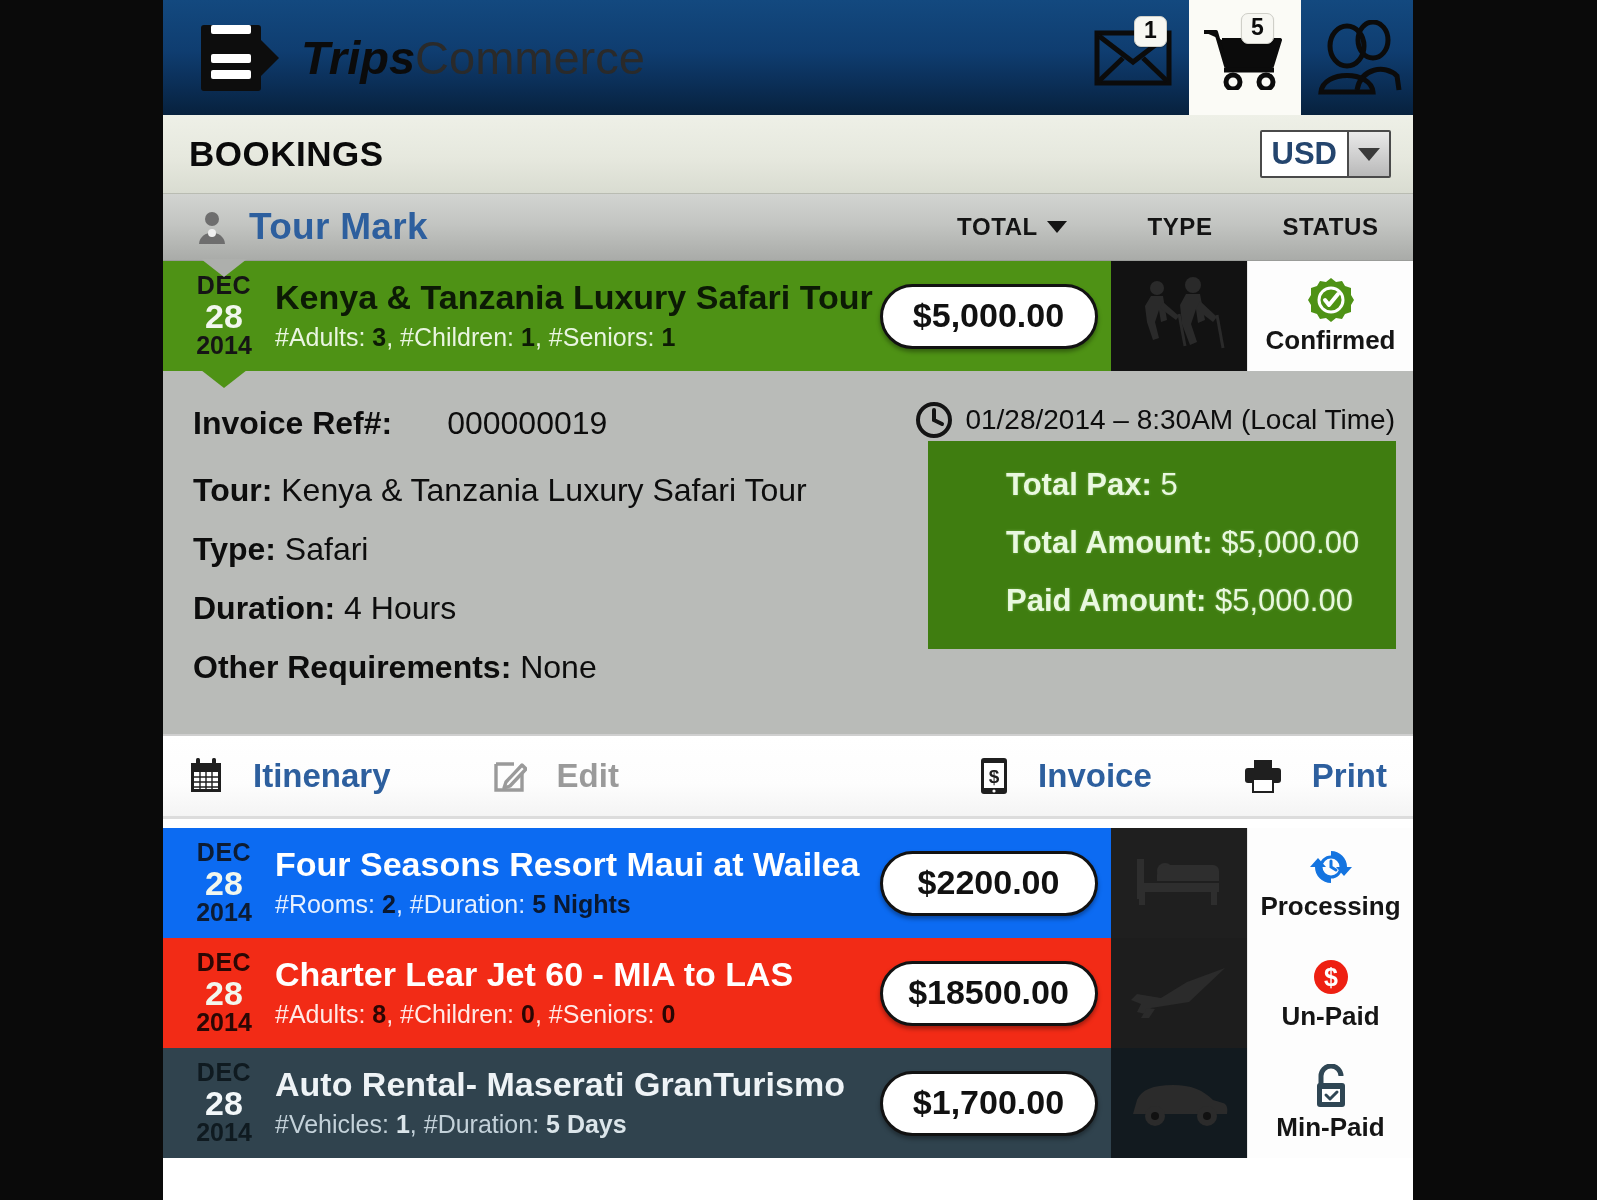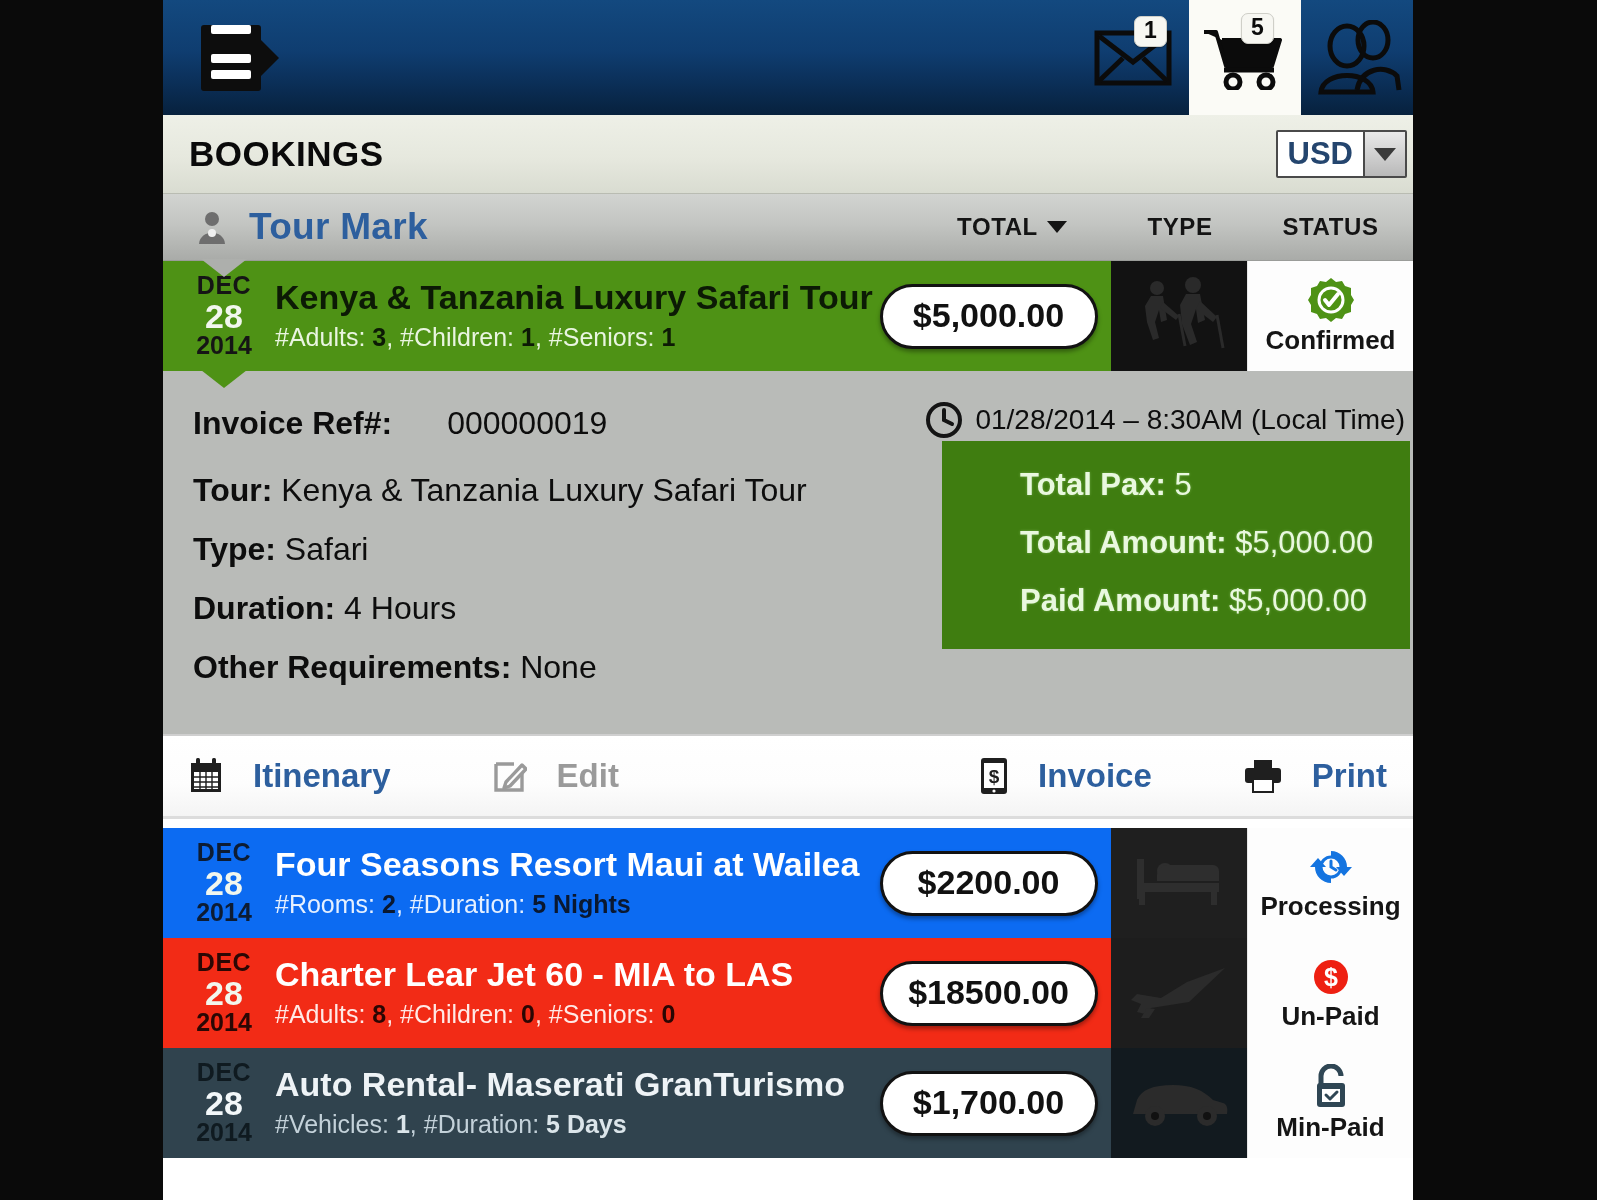--- a/index.html
+++ b/index.html
@@ -210,6 +210,9 @@
         <div class="tri"></div>
       </div>
 
+      <div class="brand">
+        <span class="b1">Trips</span><span class="b2">Commerce</span>
+      </div>
 
       <div class="topicons">
 

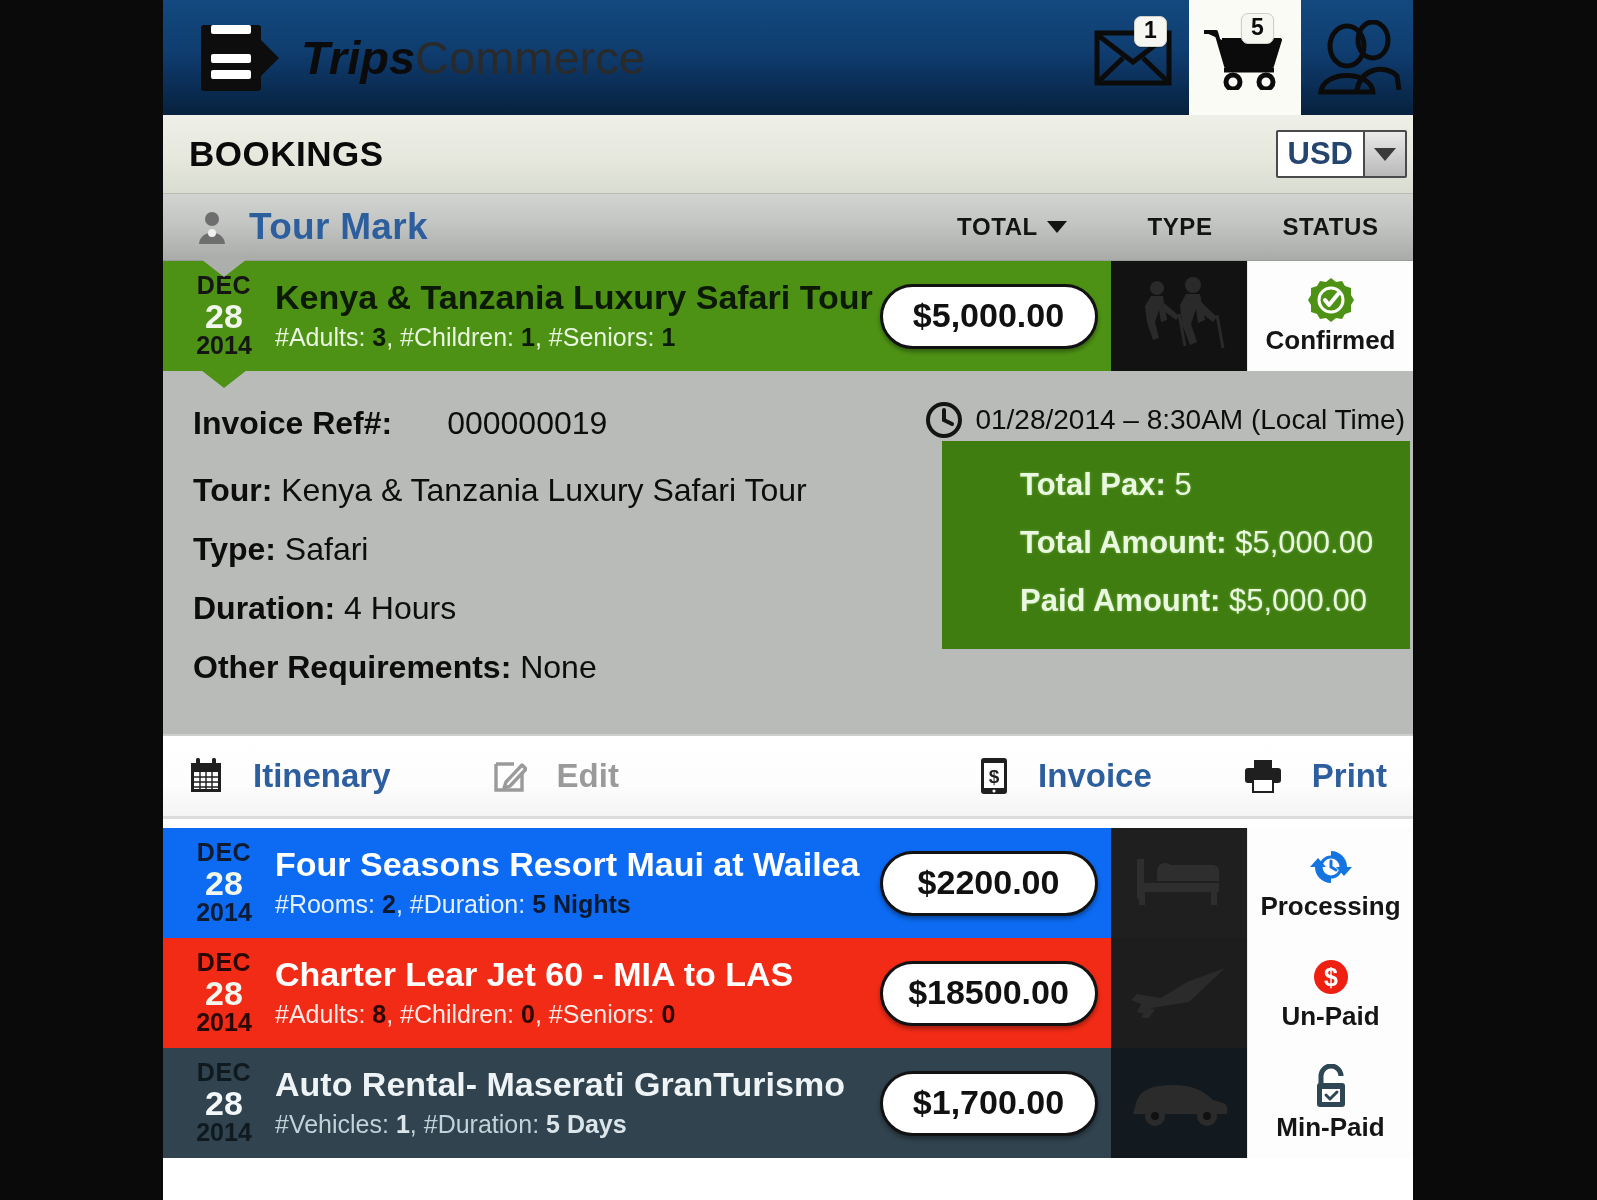--- a/index.html
+++ b/index.html
@@ -60,7 +60,7 @@
   }
   .bookings h1{margin:0 0 0 26px;font-size:35px;font-weight:bold;letter-spacing:.5px;color:#0a0a0a;}
   .currency{
-    margin-left:auto;margin-right:6px;display:flex;align-items:stretch;height:44px;
+    margin-left:auto;margin-right:22px;display:flex;align-items:stretch;height:44px;
     border:2px solid #4a4a4a;background:#fff;border-radius:2px;
   }
   .currency .val{

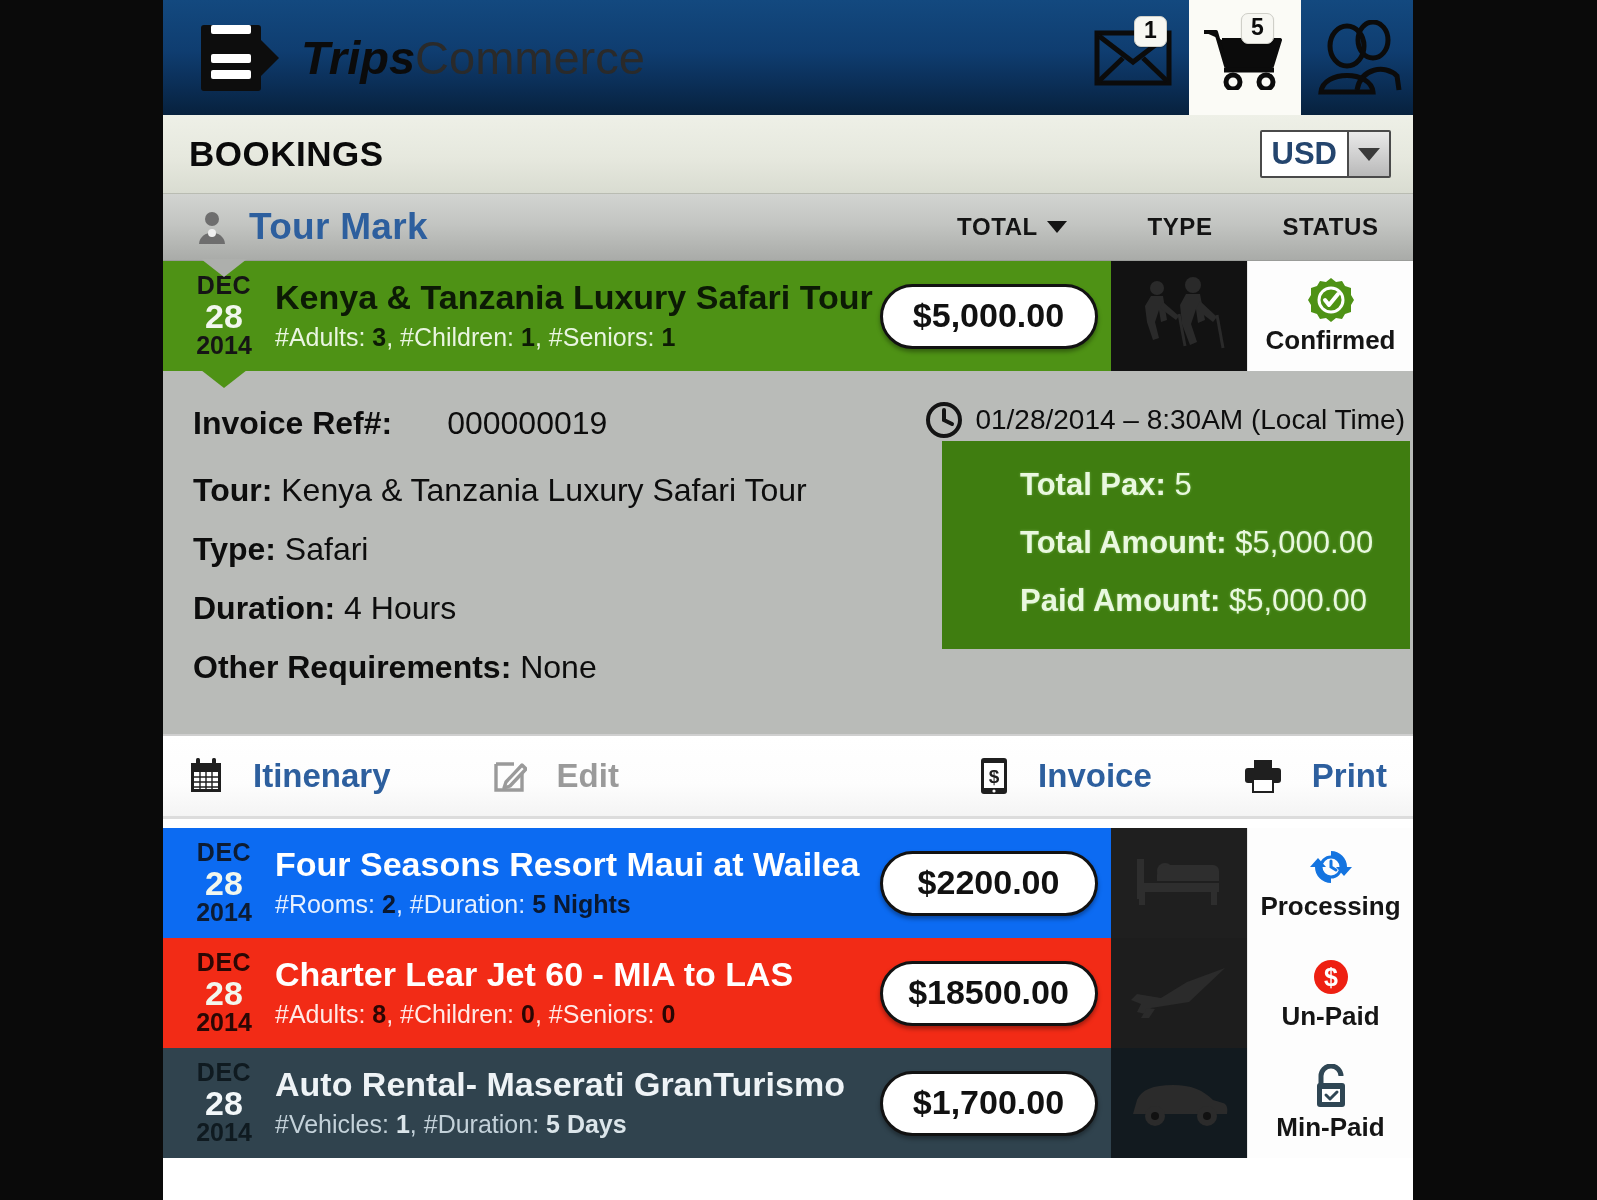--- a/index.html
+++ b/index.html
@@ -159,7 +159,7 @@
   .drefline .k{font-weight:bold;}
   .drefline .v{margin-left:26px;font-weight:normal;}
   .dtime{
-    position:absolute;right:8px;top:30px;display:flex;align-items:center;gap:12px;
+    position:absolute;right:18px;top:30px;display:flex;align-items:center;gap:12px;
     font-size:28px;color:#0d0d0d;white-space:nowrap;
   }
   .dfields{margin-top:30px;}

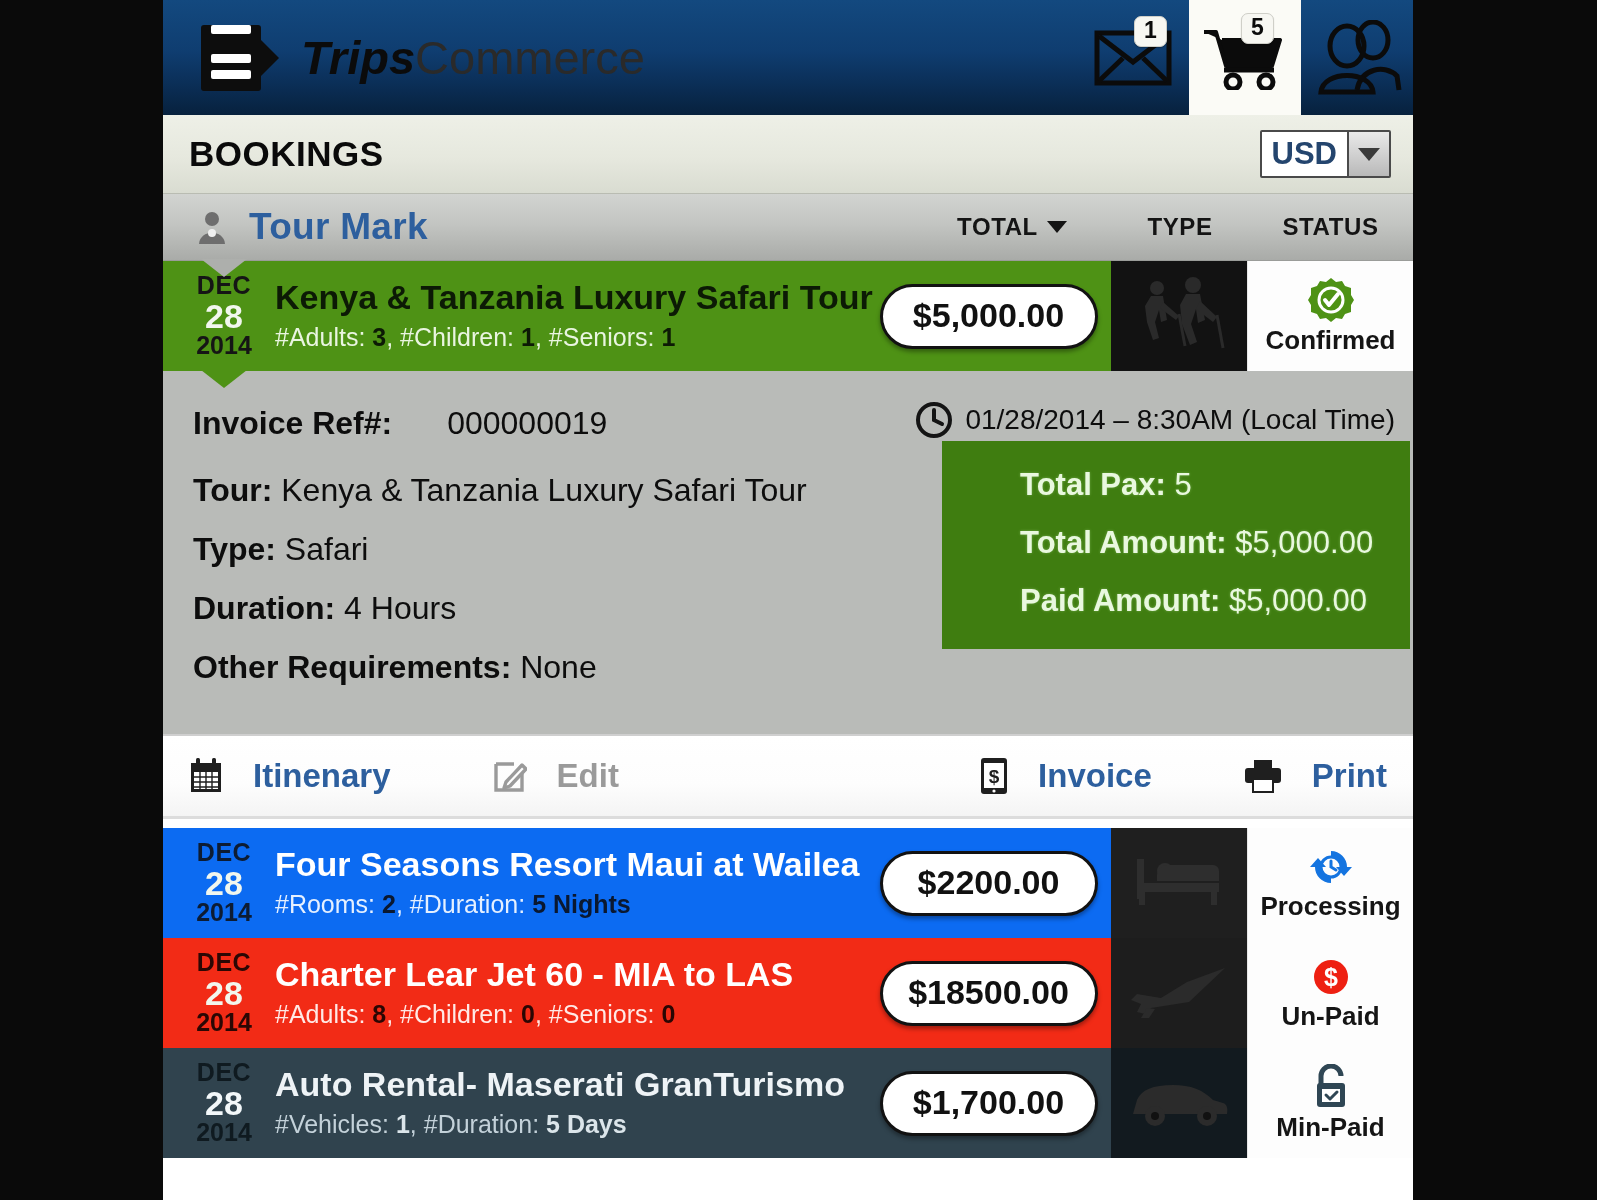--- a/index.html
+++ b/index.html
@@ -167,7 +167,7 @@
   .dfield .k{font-weight:bold;}
   .dfield .v{font-weight:normal;}
   .totalsbox{
-    position:absolute;right:3px;top:70px;width:468px;background:#3f7d10;
+    position:absolute;right:17px;top:70px;width:468px;background:#3f7d10;
     padding:26px 0 30px 0;box-sizing:border-box;
   }
   .totline{

